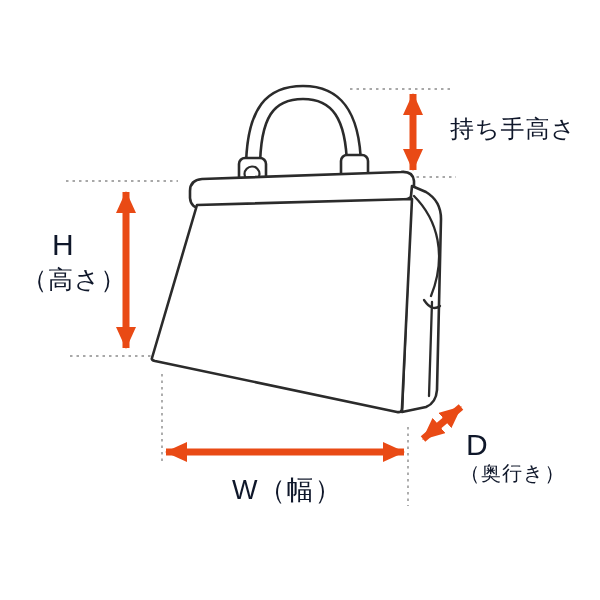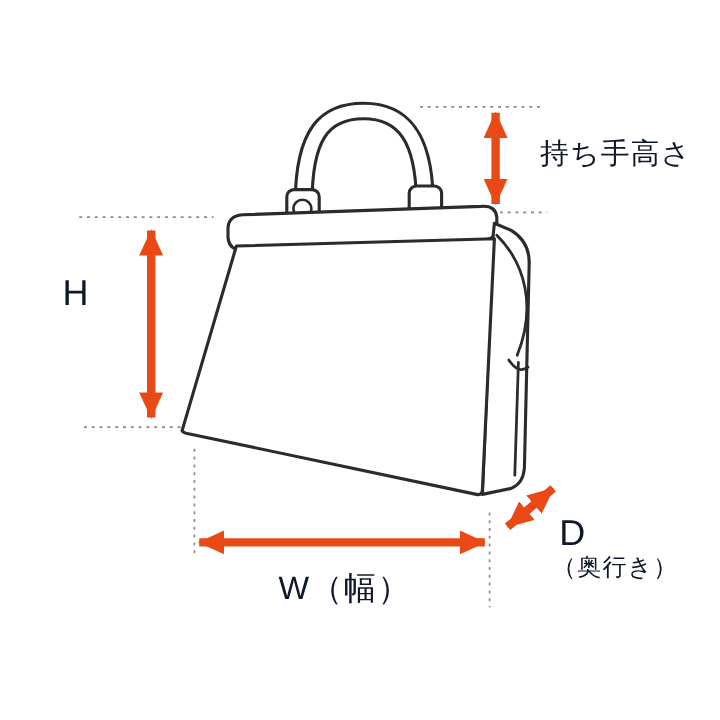--- a/index.html
+++ b/index.html
@@ -105,6 +105,7 @@
   <div class="label" style="left:450px; top:116px; font-size:24px;">持ち手高さ</div>
 
   <div class="label" style="left:52px; top:228px; font-size:30px;">H</div>
+  <div class="label" style="left:22px; top:266px; font-size:25px;">（高さ）</div>
 
   <div class="label" style="left:232px; top:476px; font-size:27px;text-align:right;">W（幅）</div>
 

